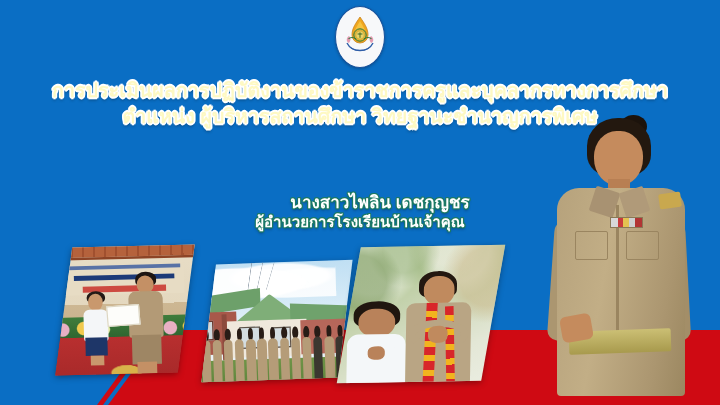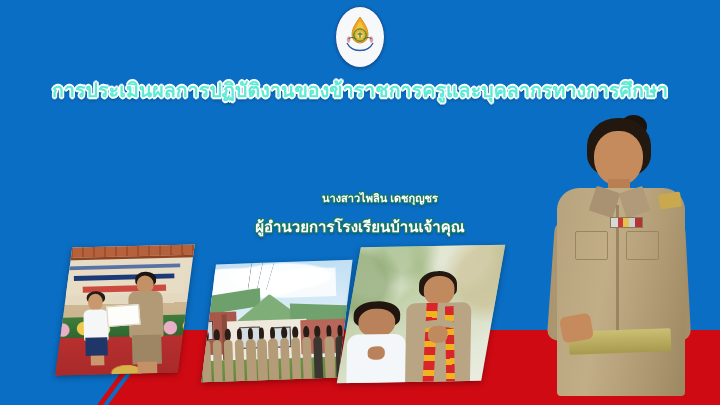--- a/index.html
+++ b/index.html
@@ -50,7 +50,7 @@
     display:block;
     font-size:19.5px;
     font-weight:bold;
-    color:#5eead4;
+    color:#fef9c3;
     letter-spacing:.1px;
     text-shadow:
        0 0 1px #fff, 0 0 2px #fff,

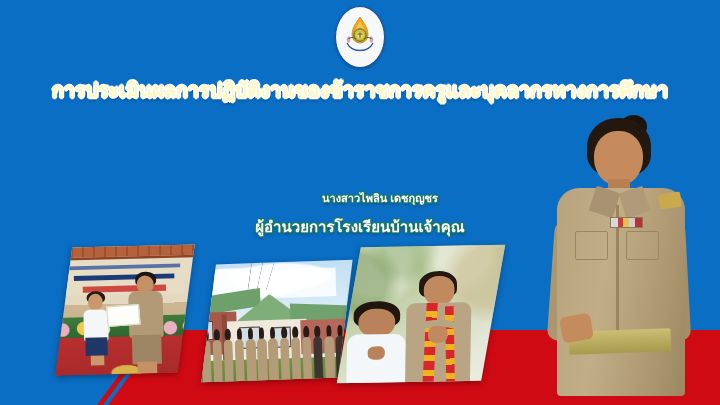--- a/index.html
+++ b/index.html
@@ -240,6 +240,7 @@
 
   <div class="headline">
     <span class="ln ln1">การประเมินผลการปฏิบัติงานของข้าราชการครูและบุคลากรทางการศึกษา</span>
+    <span class="ln ln2">ตำแหน่ง ผู้บริหารสถานศึกษา วิทยฐานะชำนาญการพิเศษ</span>
   </div>
 
 

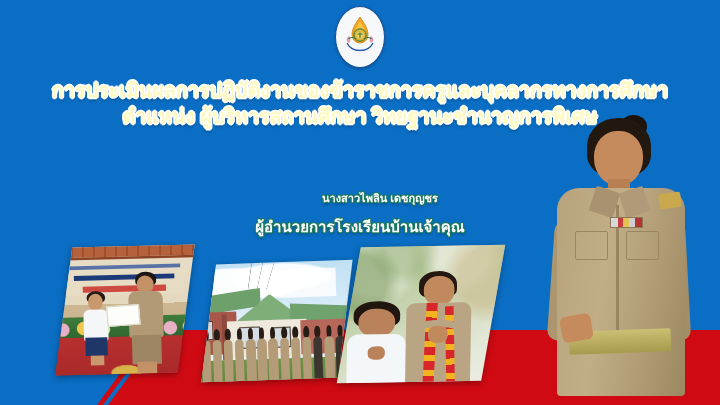--- a/index.html
+++ b/index.html
@@ -84,7 +84,7 @@
       -.9px .9px 0 #1d7a63, .9px .9px 0 #1d7a63,
        0 2px 3px rgba(0,0,0,.4);
   }
-  .nameblock .nm1{font-size:11px;padding-left:40px;}
+  .nameblock .nm1{font-size:17px;padding-left:40px;}
   .nameblock .nm2{font-size:15px;margin-top:12px;}
 
   

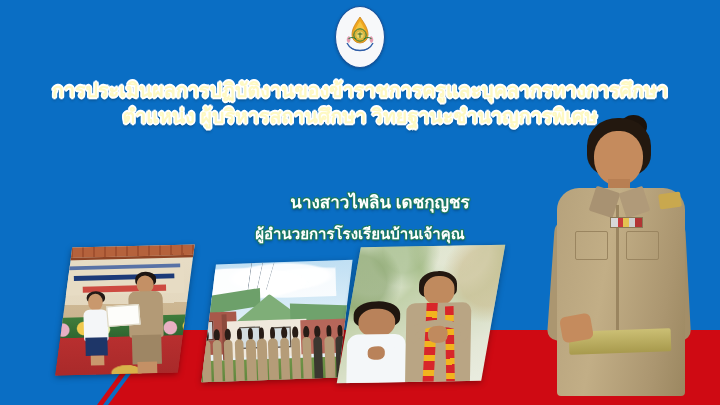--- a/index.html
+++ b/index.html
@@ -85,7 +85,7 @@
        0 2px 3px rgba(0,0,0,.4);
   }
   .nameblock .nm1{font-size:17px;padding-left:40px;}
-  .nameblock .nm2{font-size:15px;margin-top:12px;}
+  .nameblock .nm2{font-size:15px;margin-top:0;}
 
   
   .photo{

